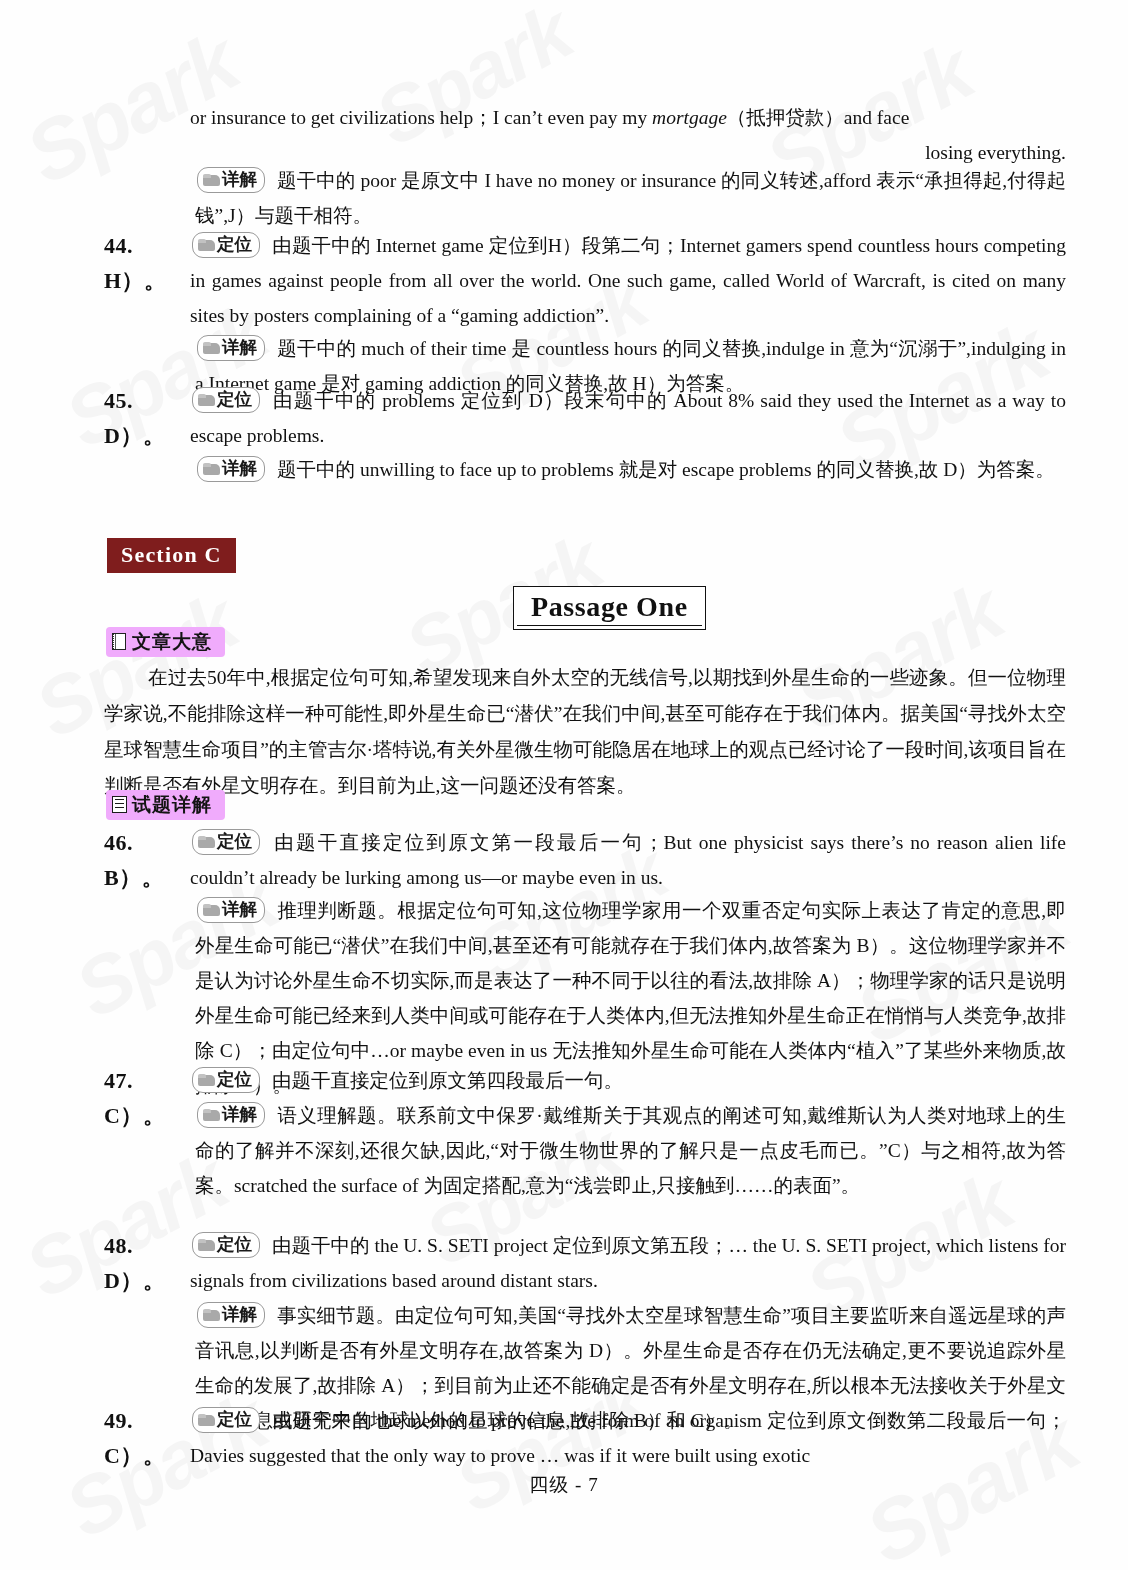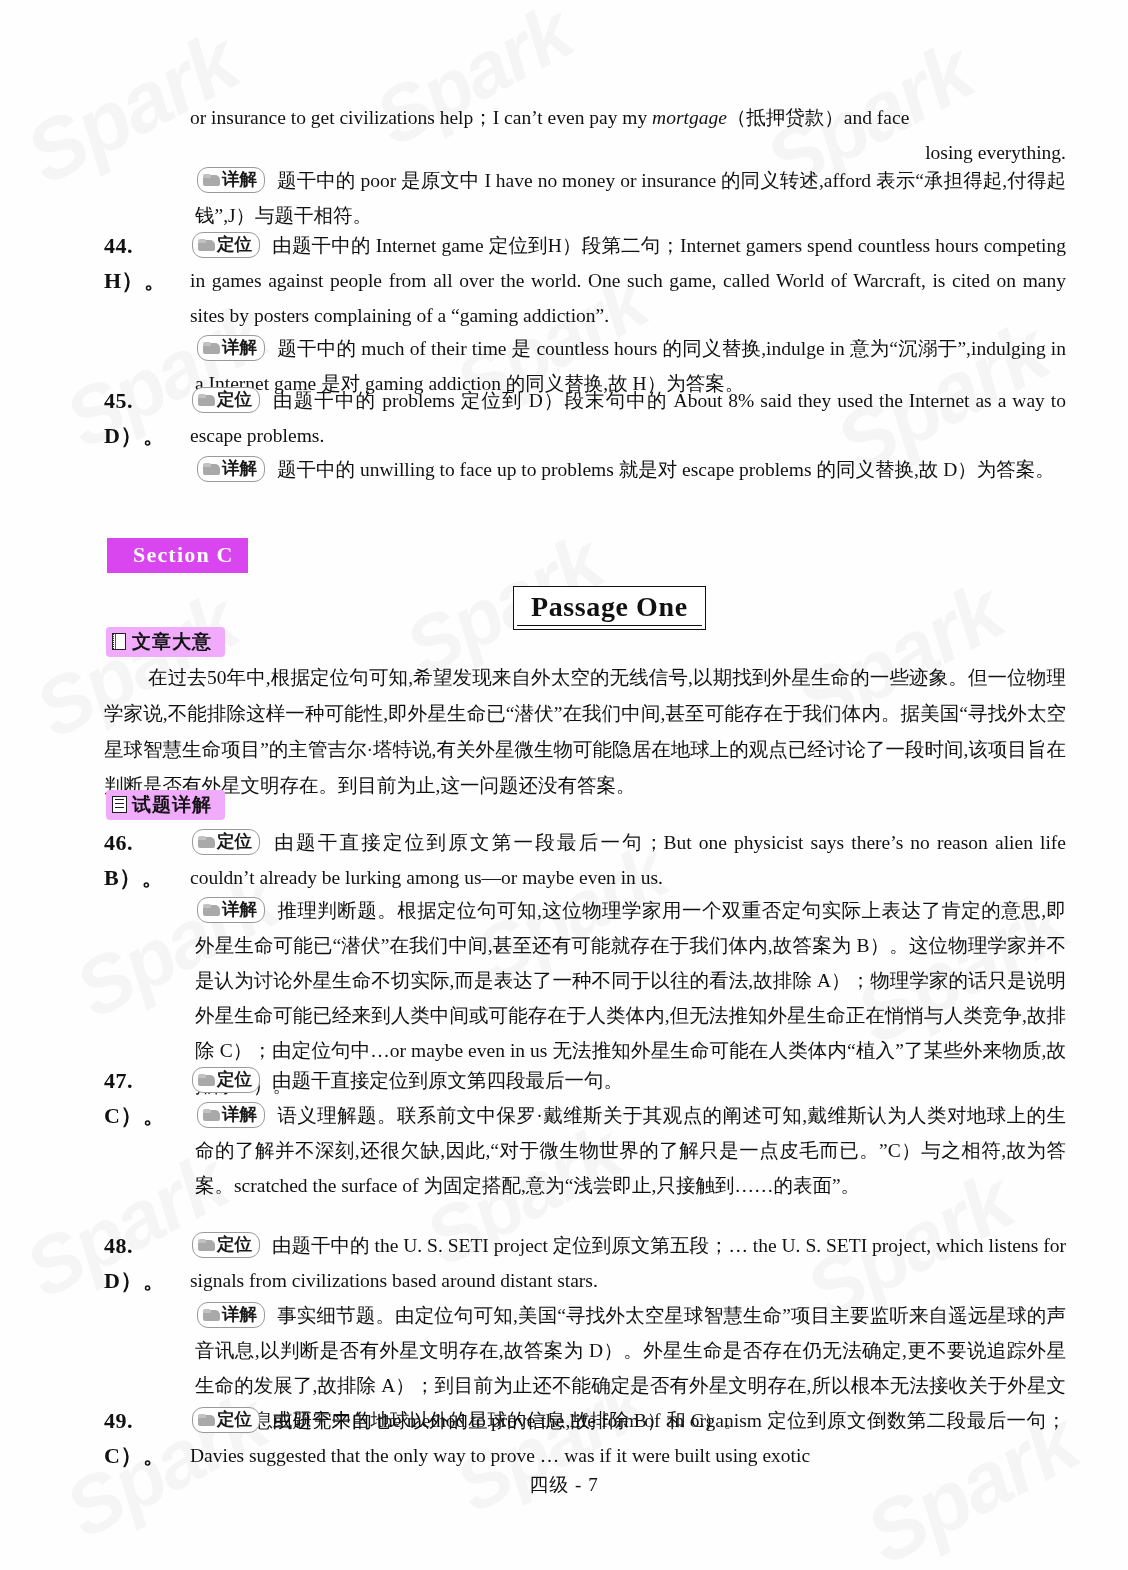--- a/index.html
+++ b/index.html
@@ -120,13 +120,13 @@
     position: absolute;
     left: 107px;
     top: 538px;
-    background: #d946ef;
+    background: #7f1d1d;
     color: #ffffff;
     font-family: "Liberation Serif", serif;
     font-weight: 700;
     font-size: 22px;
     letter-spacing: 1.2px;
-    padding: 4px 14px 5px 26px;
+    padding: 4px 14px 5px 14px;
   }
 
   

